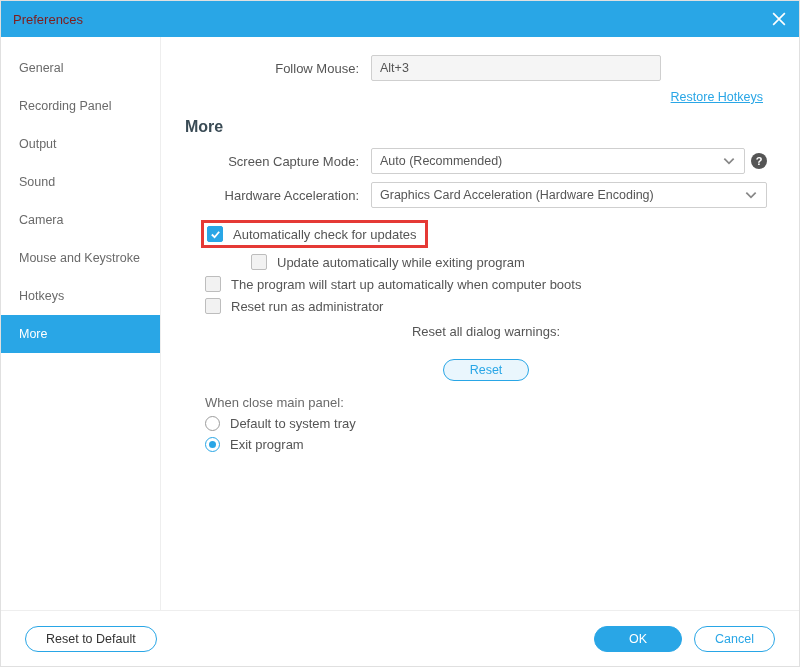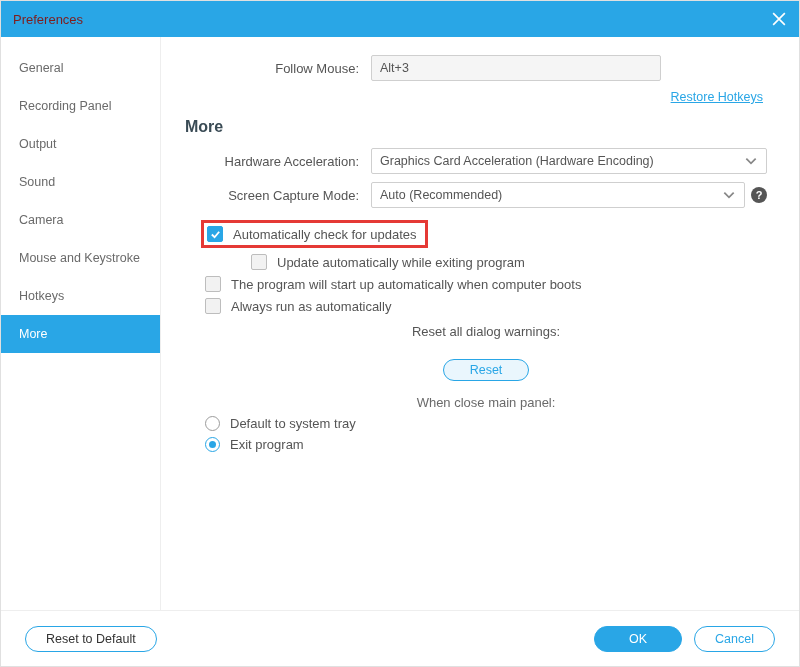--- a/index.html
+++ b/index.html
@@ -80,18 +80,6 @@
     <div class="section-title">More</div>
 
     <div class="row">
-      <div class="label-col">Hardware Acceleration:</div>
-      <div class="select">
-        <span>Graphics Card Acceleration (Hardware Encoding)</span>
-        <span class="chev">
-            <svg viewBox="0 0 12 12">
-              <path d="M2 4 L6 8 L10 4" stroke="#555" stroke-width="1.5" fill="none"></path>
-            </svg>
-          </span>
-      </div>
-    </div>
-
-    <div class="row">
       <div class="label-col">Screen Capture Mode:</div>
       <div class="select">
         <span>Auto (Recommended)</span>
@@ -102,6 +90,18 @@
           </span>
       </div>
       <span class="help-icon">?</span>
+    </div>
+
+    <div class="row">
+      <div class="label-col">Hardware Acceleration:</div>
+      <div class="select">
+        <span>Graphics Card Acceleration (Hardware Encoding)</span>
+        <span class="chev">
+            <svg viewBox="0 0 12 12">
+              <path d="M2 4 L6 8 L10 4" stroke="#555" stroke-width="1.5" fill="none"></path>
+            </svg>
+          </span>
+      </div>
     </div>
 
     <div style="height:4px;"></div>

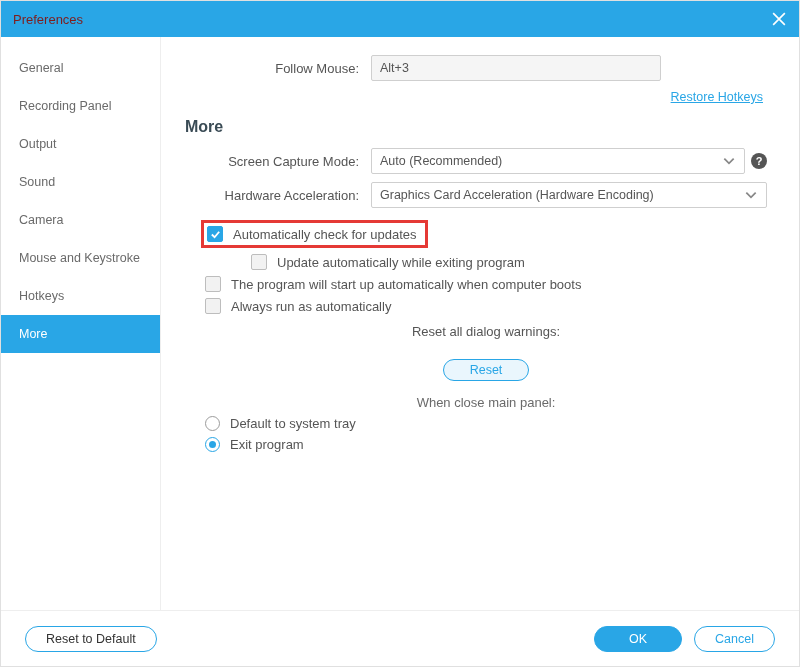--- a/index.html
+++ b/index.html
@@ -127,7 +127,7 @@
 
     <div class="checkbox-row">
       <span class="checkbox"></span>
-      <span>Always run as automatically</span>
+      <span>Reset run as administrator</span>
     </div>
 
     <div class="checkbox-row" style="margin-top:10px;flex-direction:column;">

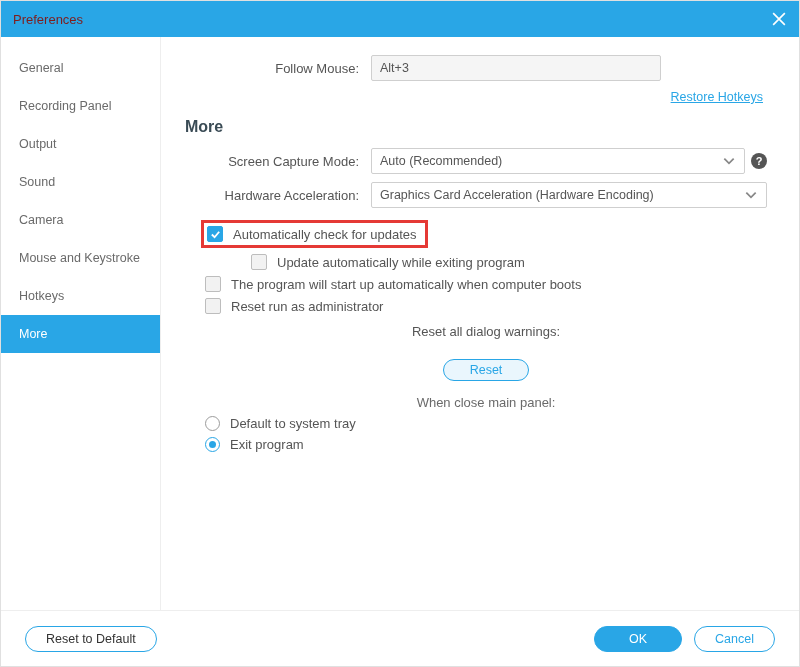--- a/index.html
+++ b/index.html
@@ -37,7 +37,7 @@
 .btn-primary { background: #29a6e6; color: #fff; }
 .btn-outline { background: #fff; color: #29a6e6; }
 .footer-right { display: flex; gap: 12px; }
-.sublabel { color: #6a6a6a; margin: 14px 0 6px 24px; text-align: center; }
+.sublabel { color: #6a6a6a; margin: 14px 0 6px 24px; }
 </style>
 </head>
 <body>

